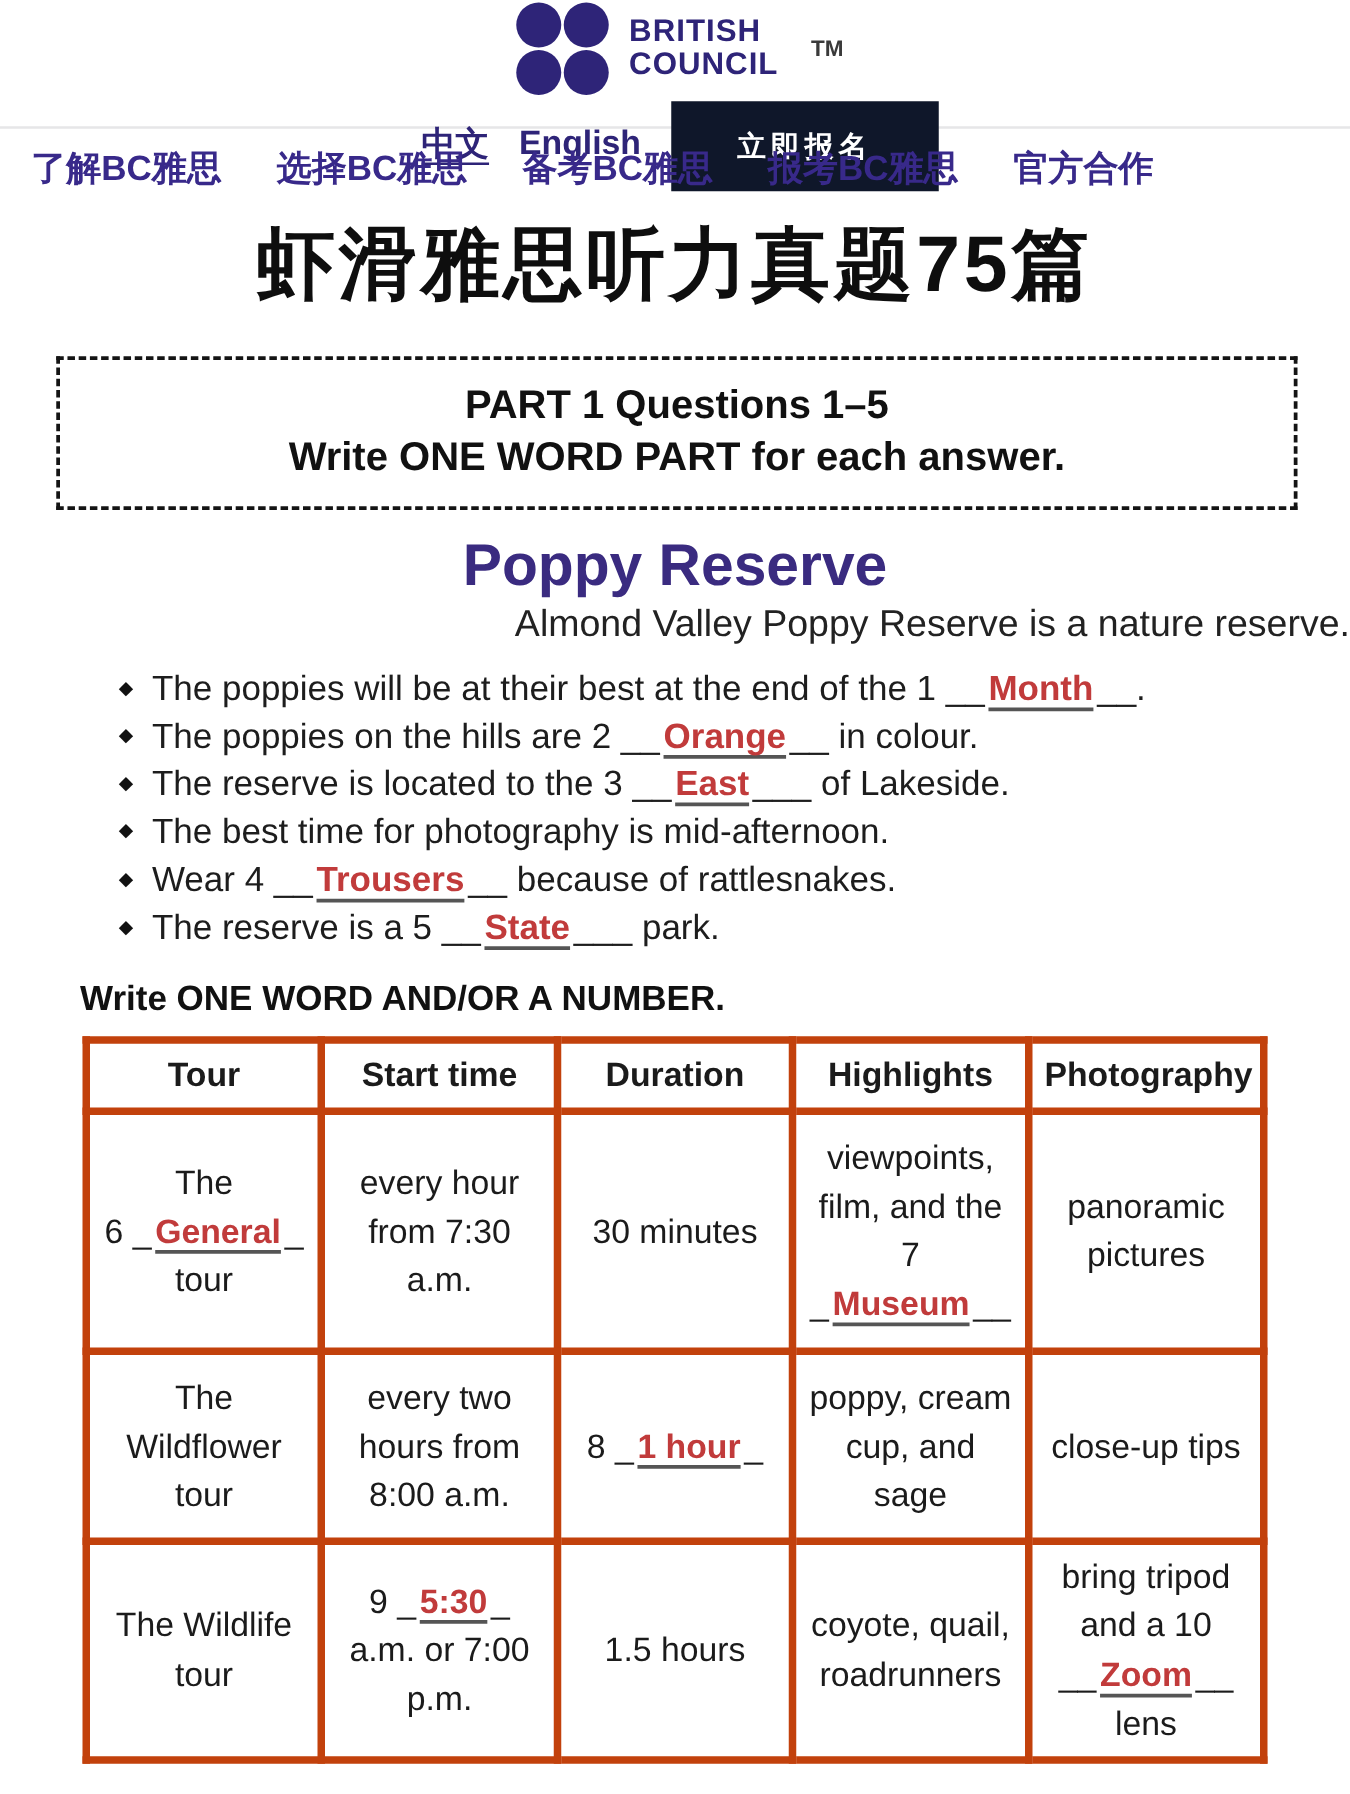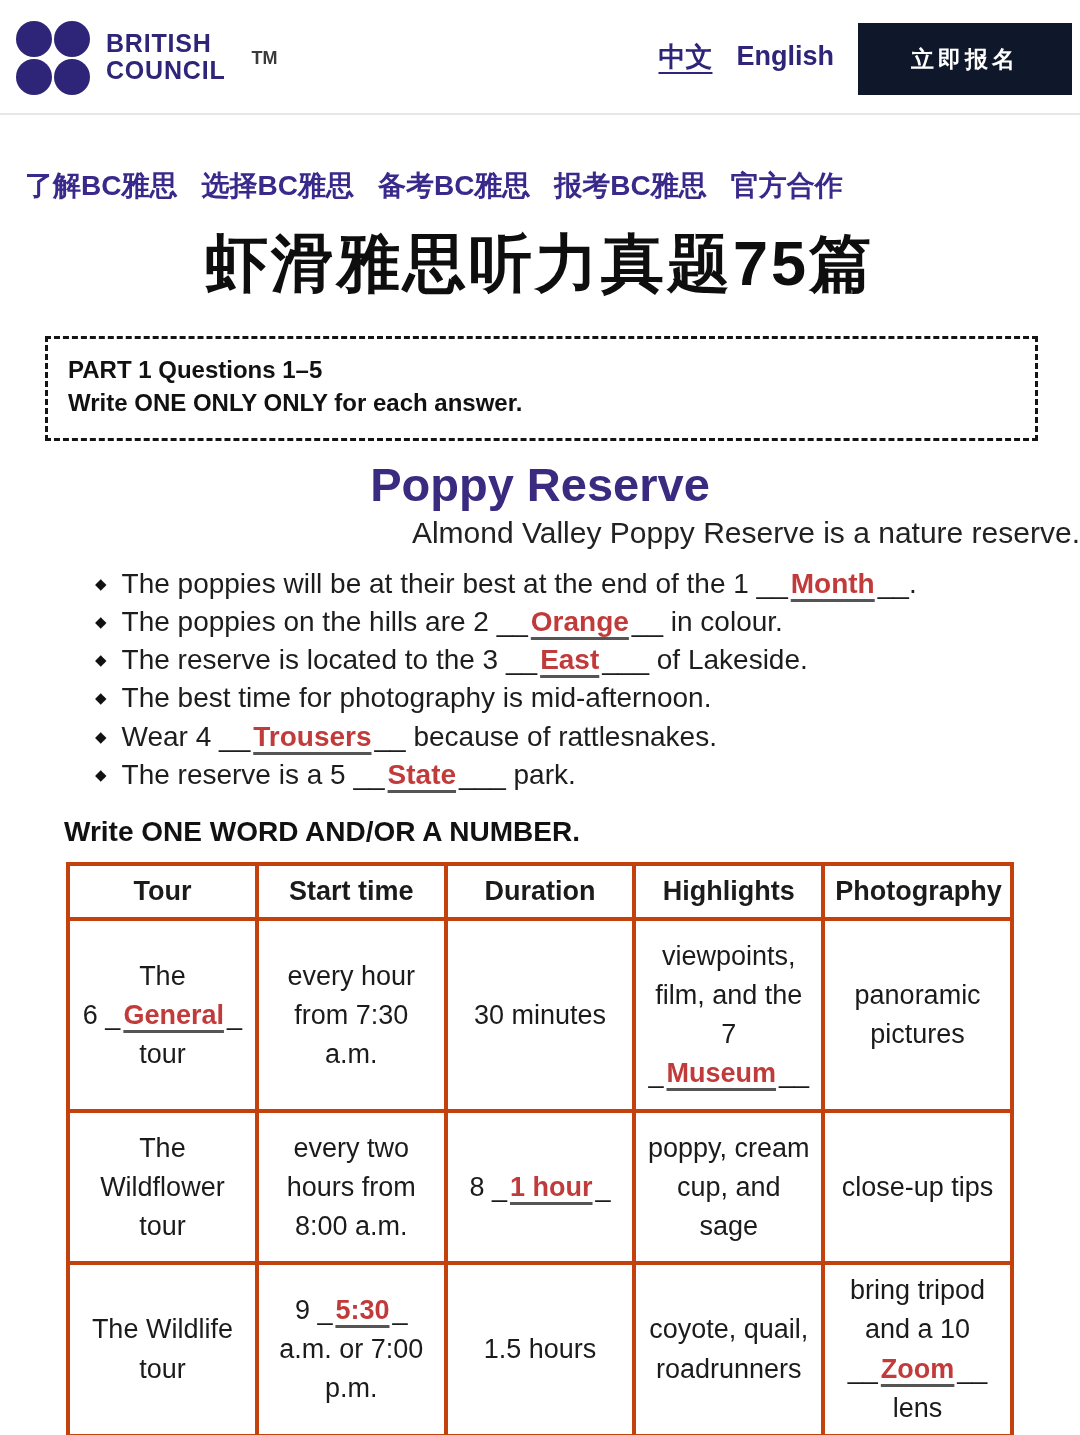--- a/index.html
+++ b/index.html
@@ -15,8 +15,9 @@
   
   header {
     display: flex; align-items: center; justify-content: space-between;
-    height: 115px; padding: 0 8px 0 16px;
+    height: 103px; padding: 0 8px 0 16px;
     border-bottom: 2px solid #e6e6e8;
+    flex-direction: column;
   }
   .brand { display: flex; align-items: center; gap: 16px; }
   .logo-circles {

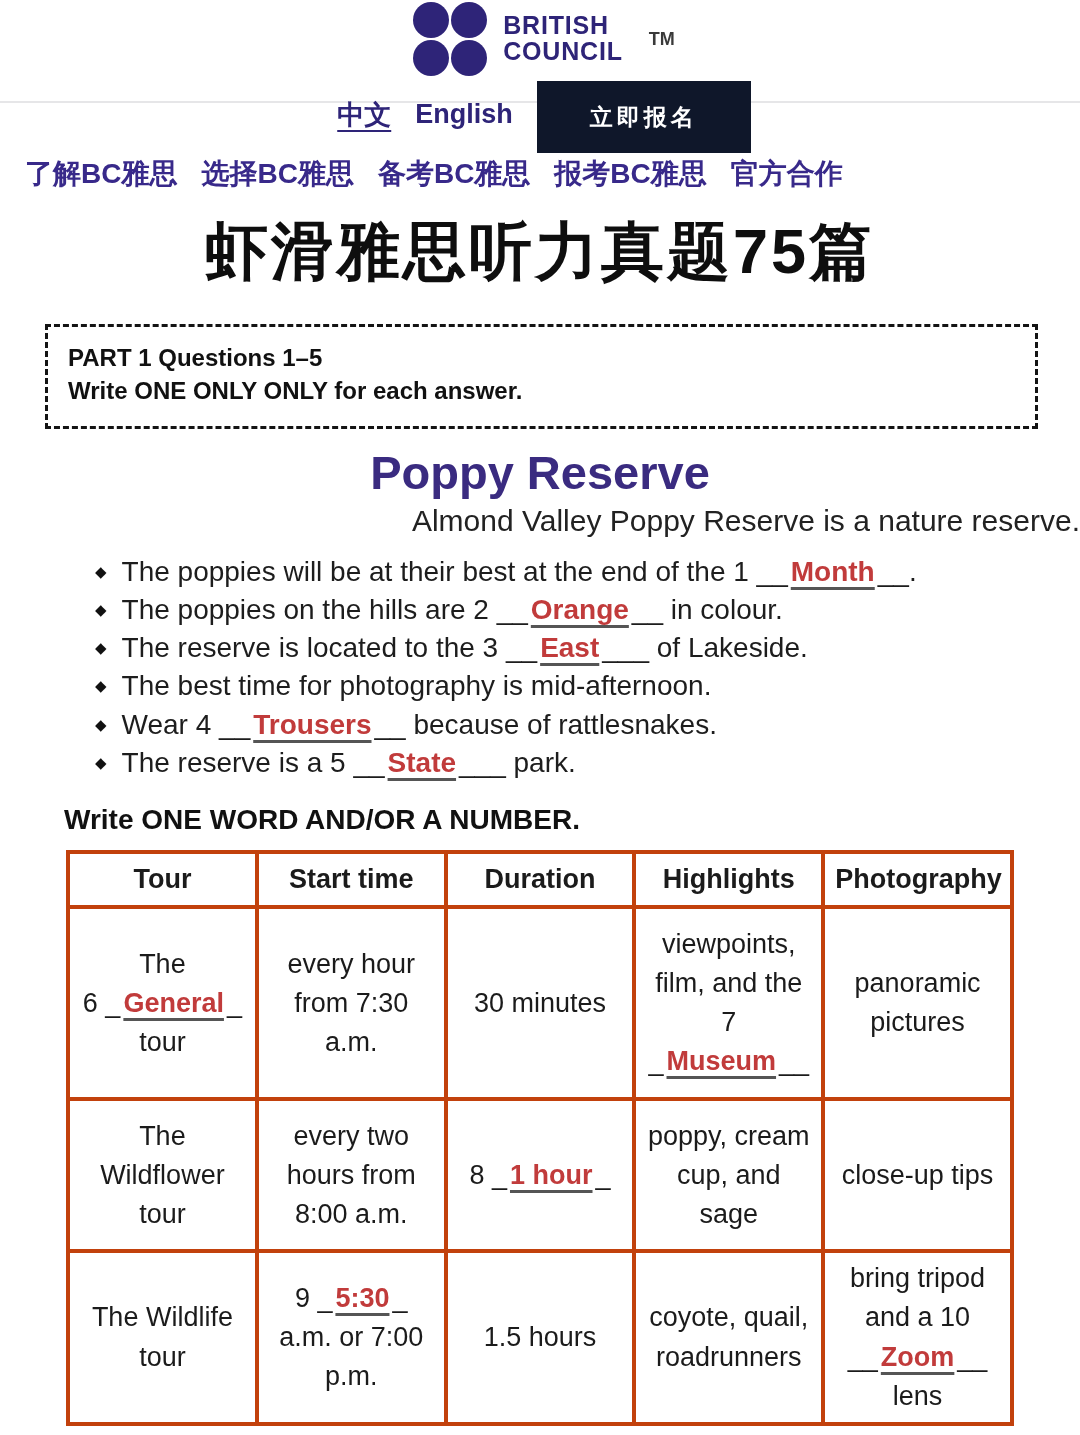--- a/index.html
+++ b/index.html
@@ -56,7 +56,7 @@
 
   
   nav {
-    display: flex; gap: 24px; padding: 13px 0 13px 25px; margin-top: 39px;
+    display: flex; gap: 44px; padding: 13px 0 13px 25px;
   }
   .nav-link {
     color: #38298a; font-size: 28px; font-weight: 700;

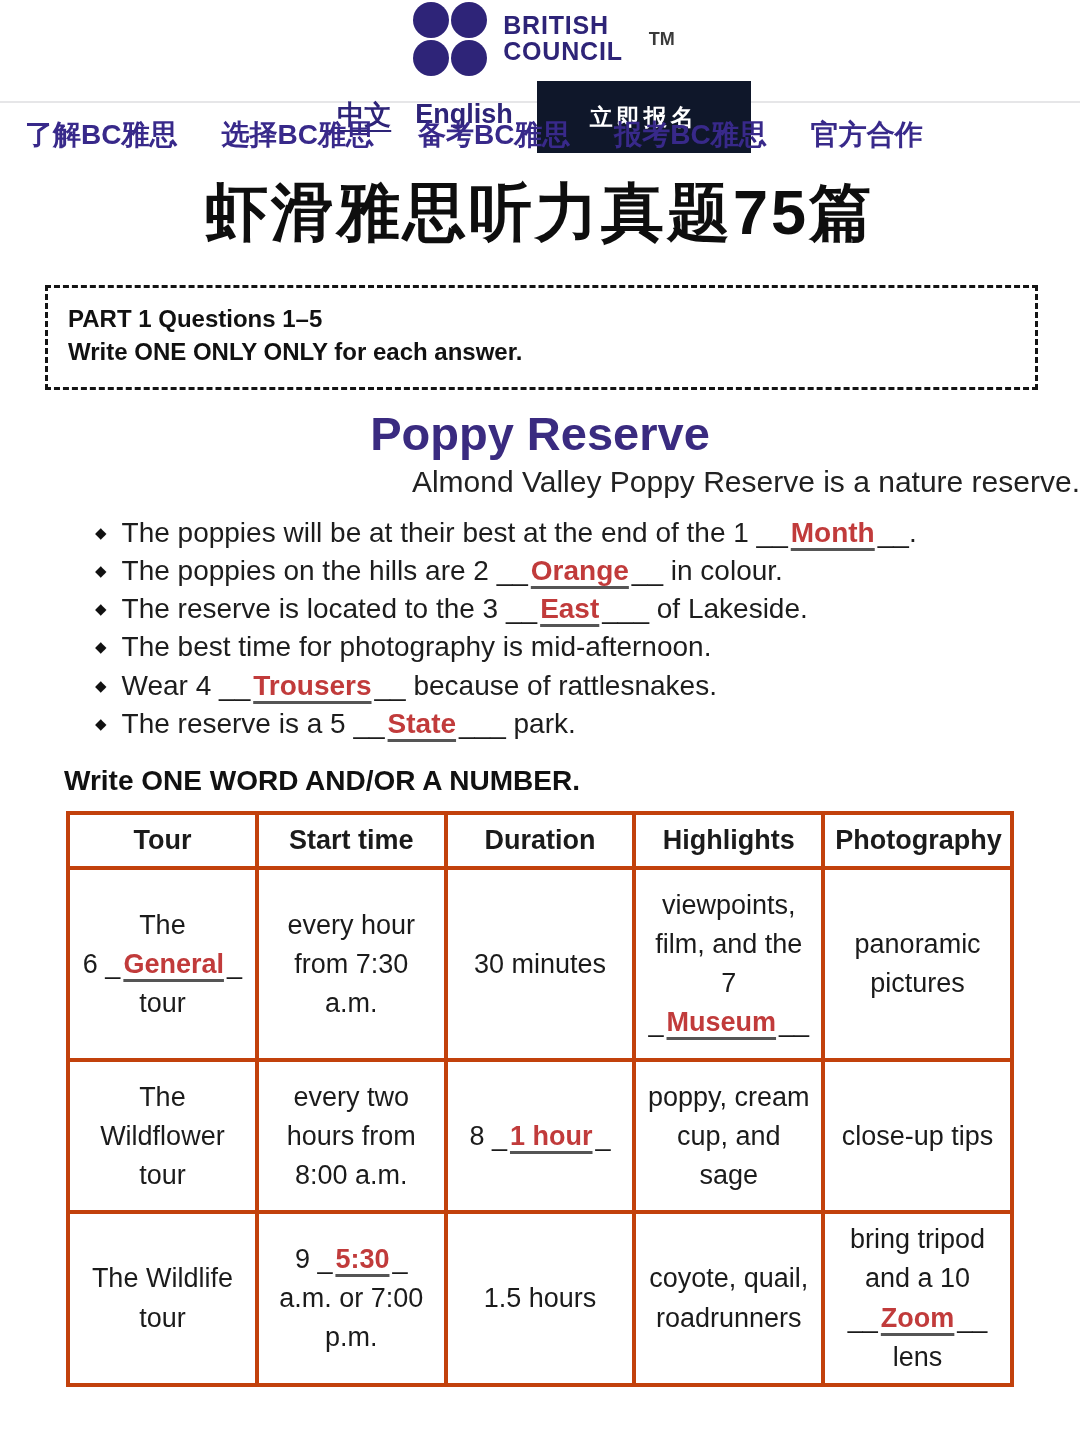--- a/index.html
+++ b/index.html
@@ -76,7 +76,7 @@
     border: 3px dashed #141414;
     padding: 12px 20px 16px;
   }
-  .dashed-box p { margin: 5px 0; font-size: 24px; font-weight: 700; color: #111; }
+  .dashed-box p { margin: 5px 0; font-size: 32px; font-weight: 700; color: #111; text-align: center; }
 
   
   h2 {

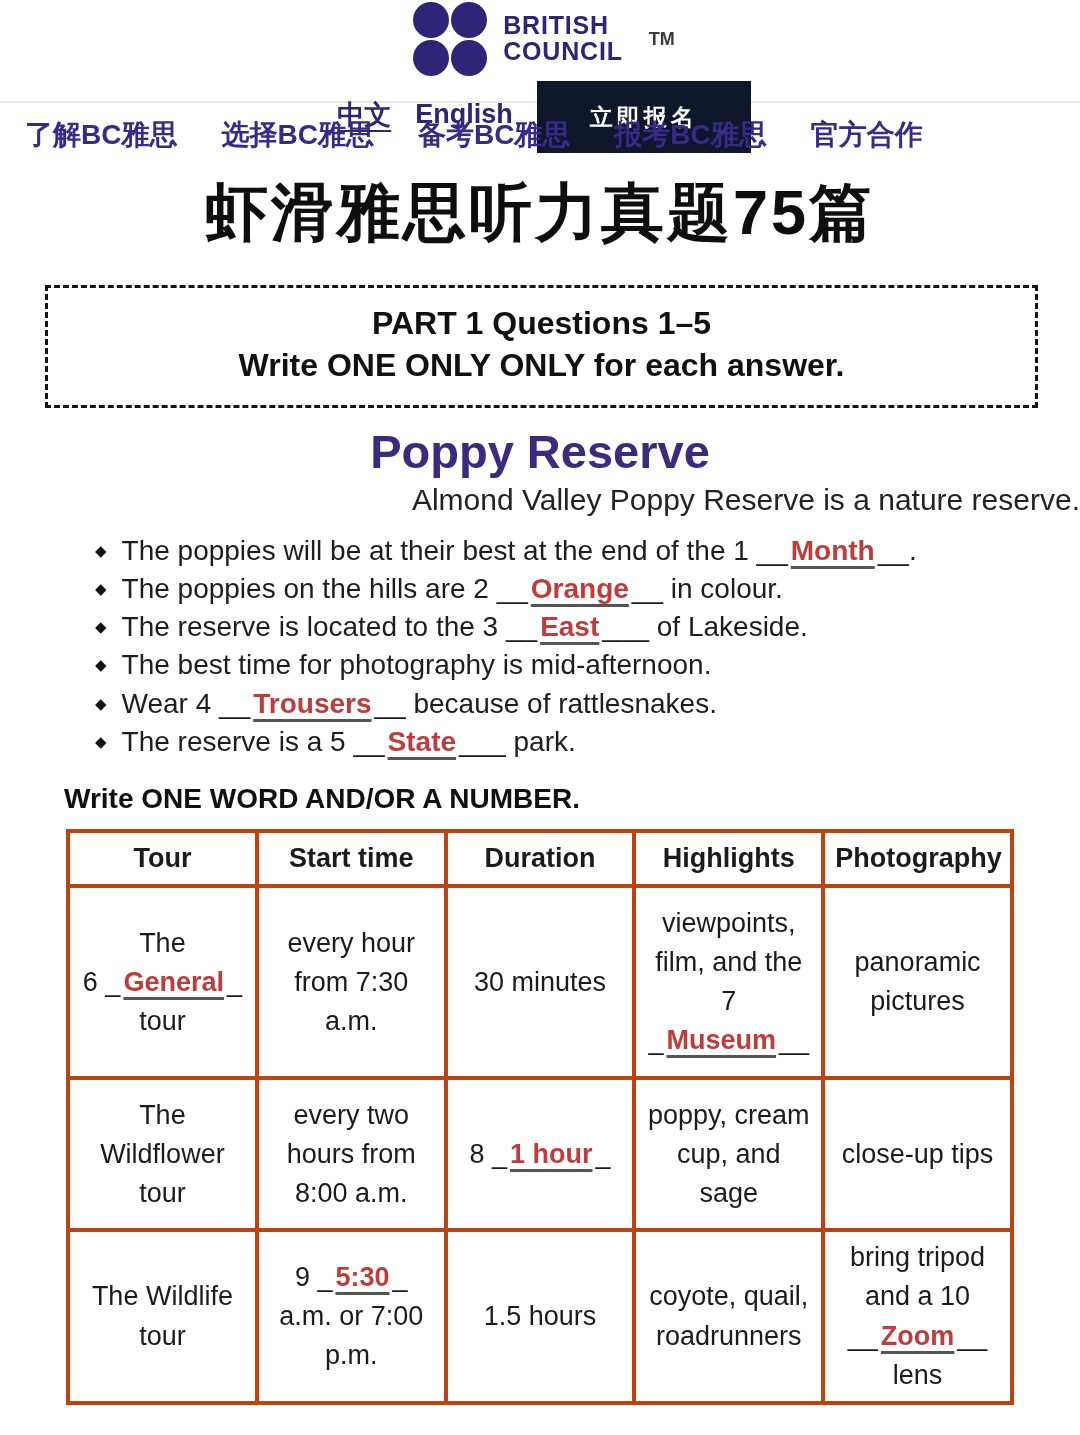--- a/index.html
+++ b/index.html
@@ -162,7 +162,7 @@
 
 <div class="dashed-box">
   <p>PART 1 Questions 1–5</p>
-  <p>Write ONE ONLY ONLY for each answer.</p>
+  <p>Write ONE WORD PART for each answer.</p>
 </div>
 
 <h2>Poppy Reserve</h2>

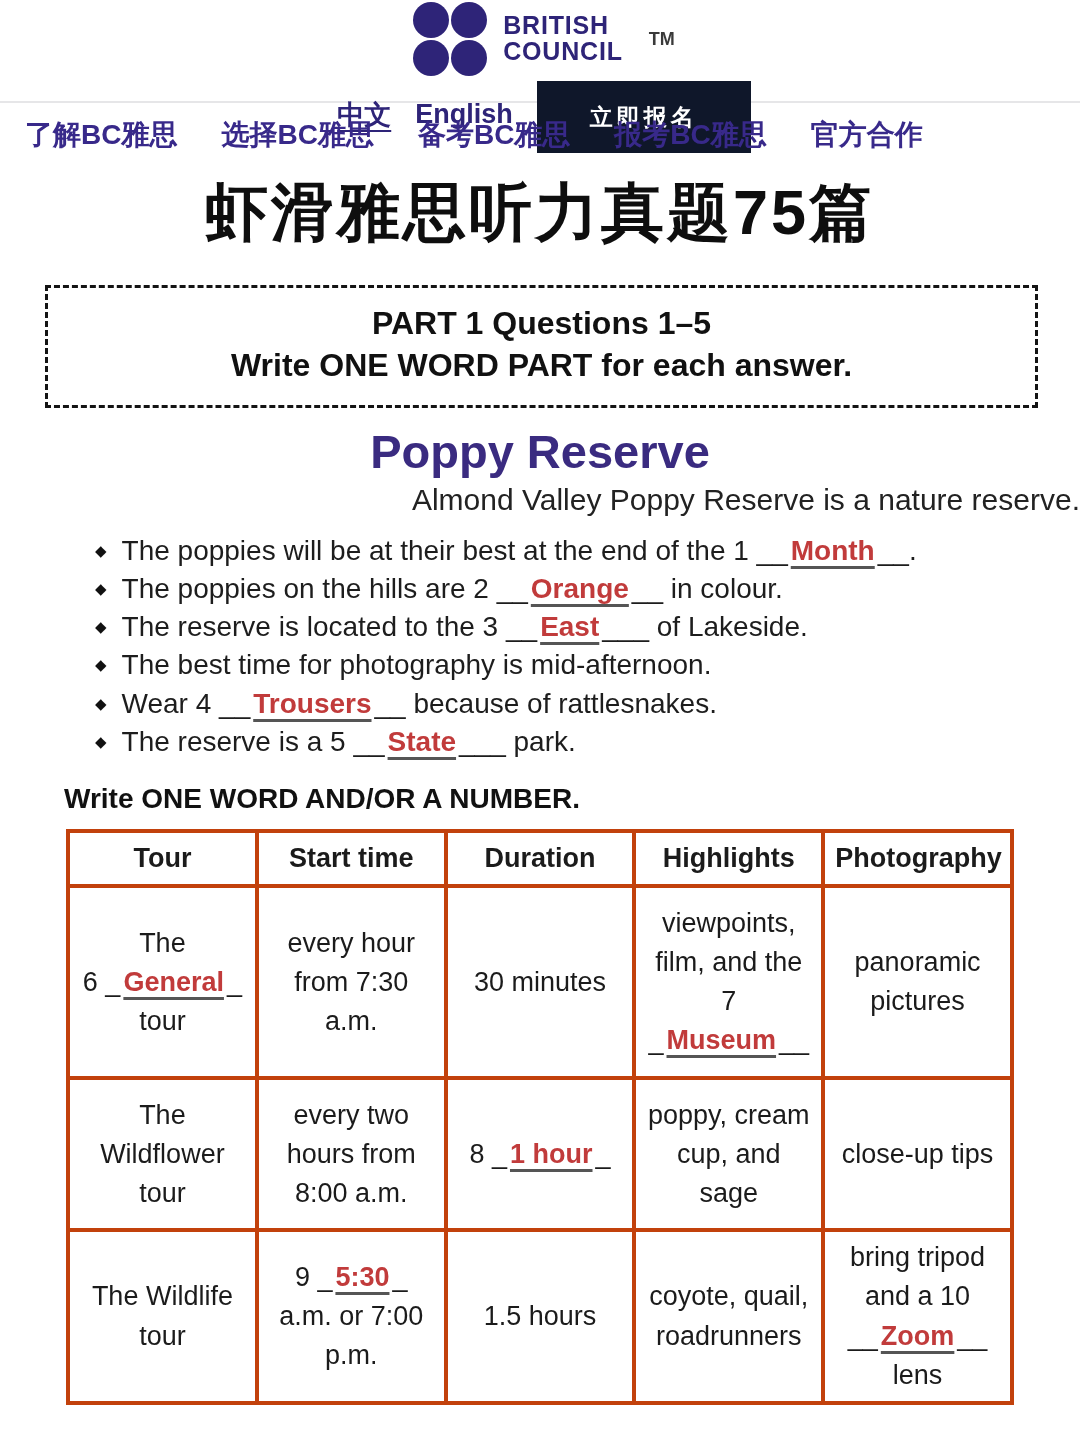--- a/index.html
+++ b/index.html
@@ -110,7 +110,7 @@
     width: 948px; margin: 14px auto 0;
   }
   th, td {
-    border: 4px solid #c2410c; text-align: center;
+    border: 6px solid #c2410c; text-align: center;
     font-size: 27px; padding: 6px 10px; color: #1b1b1b;
     vertical-align: middle; line-height: 1.45;
   }

